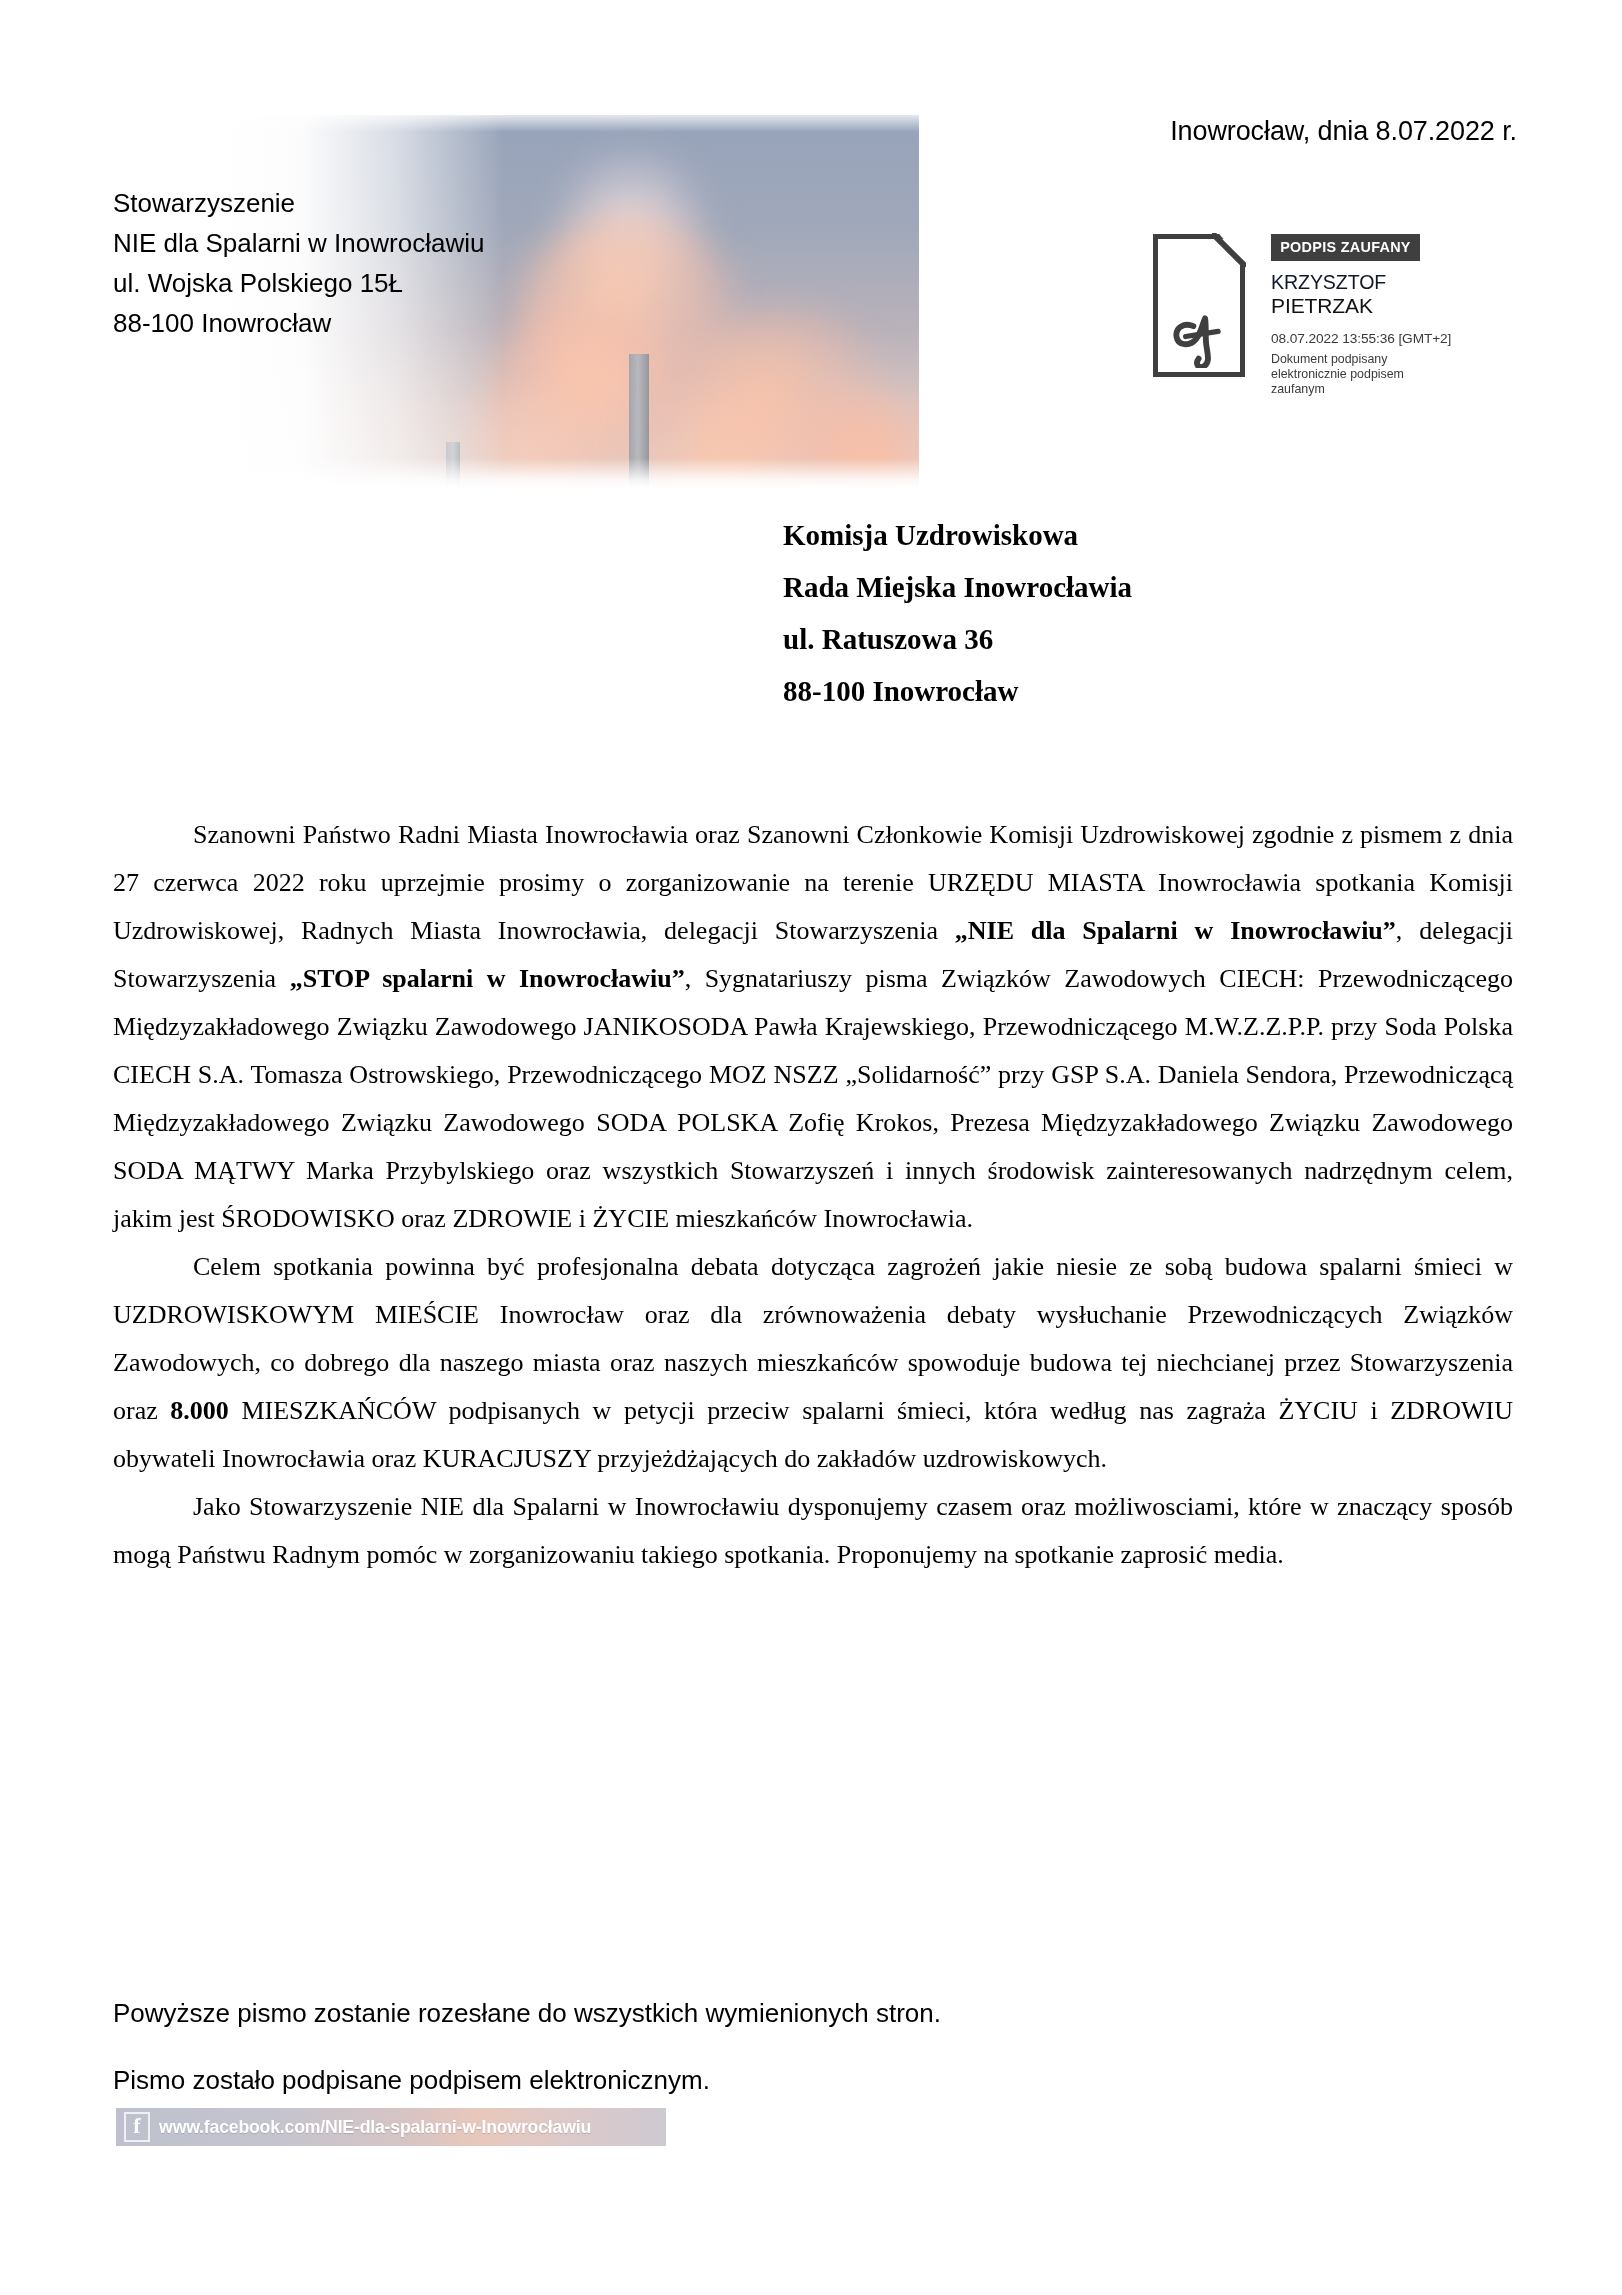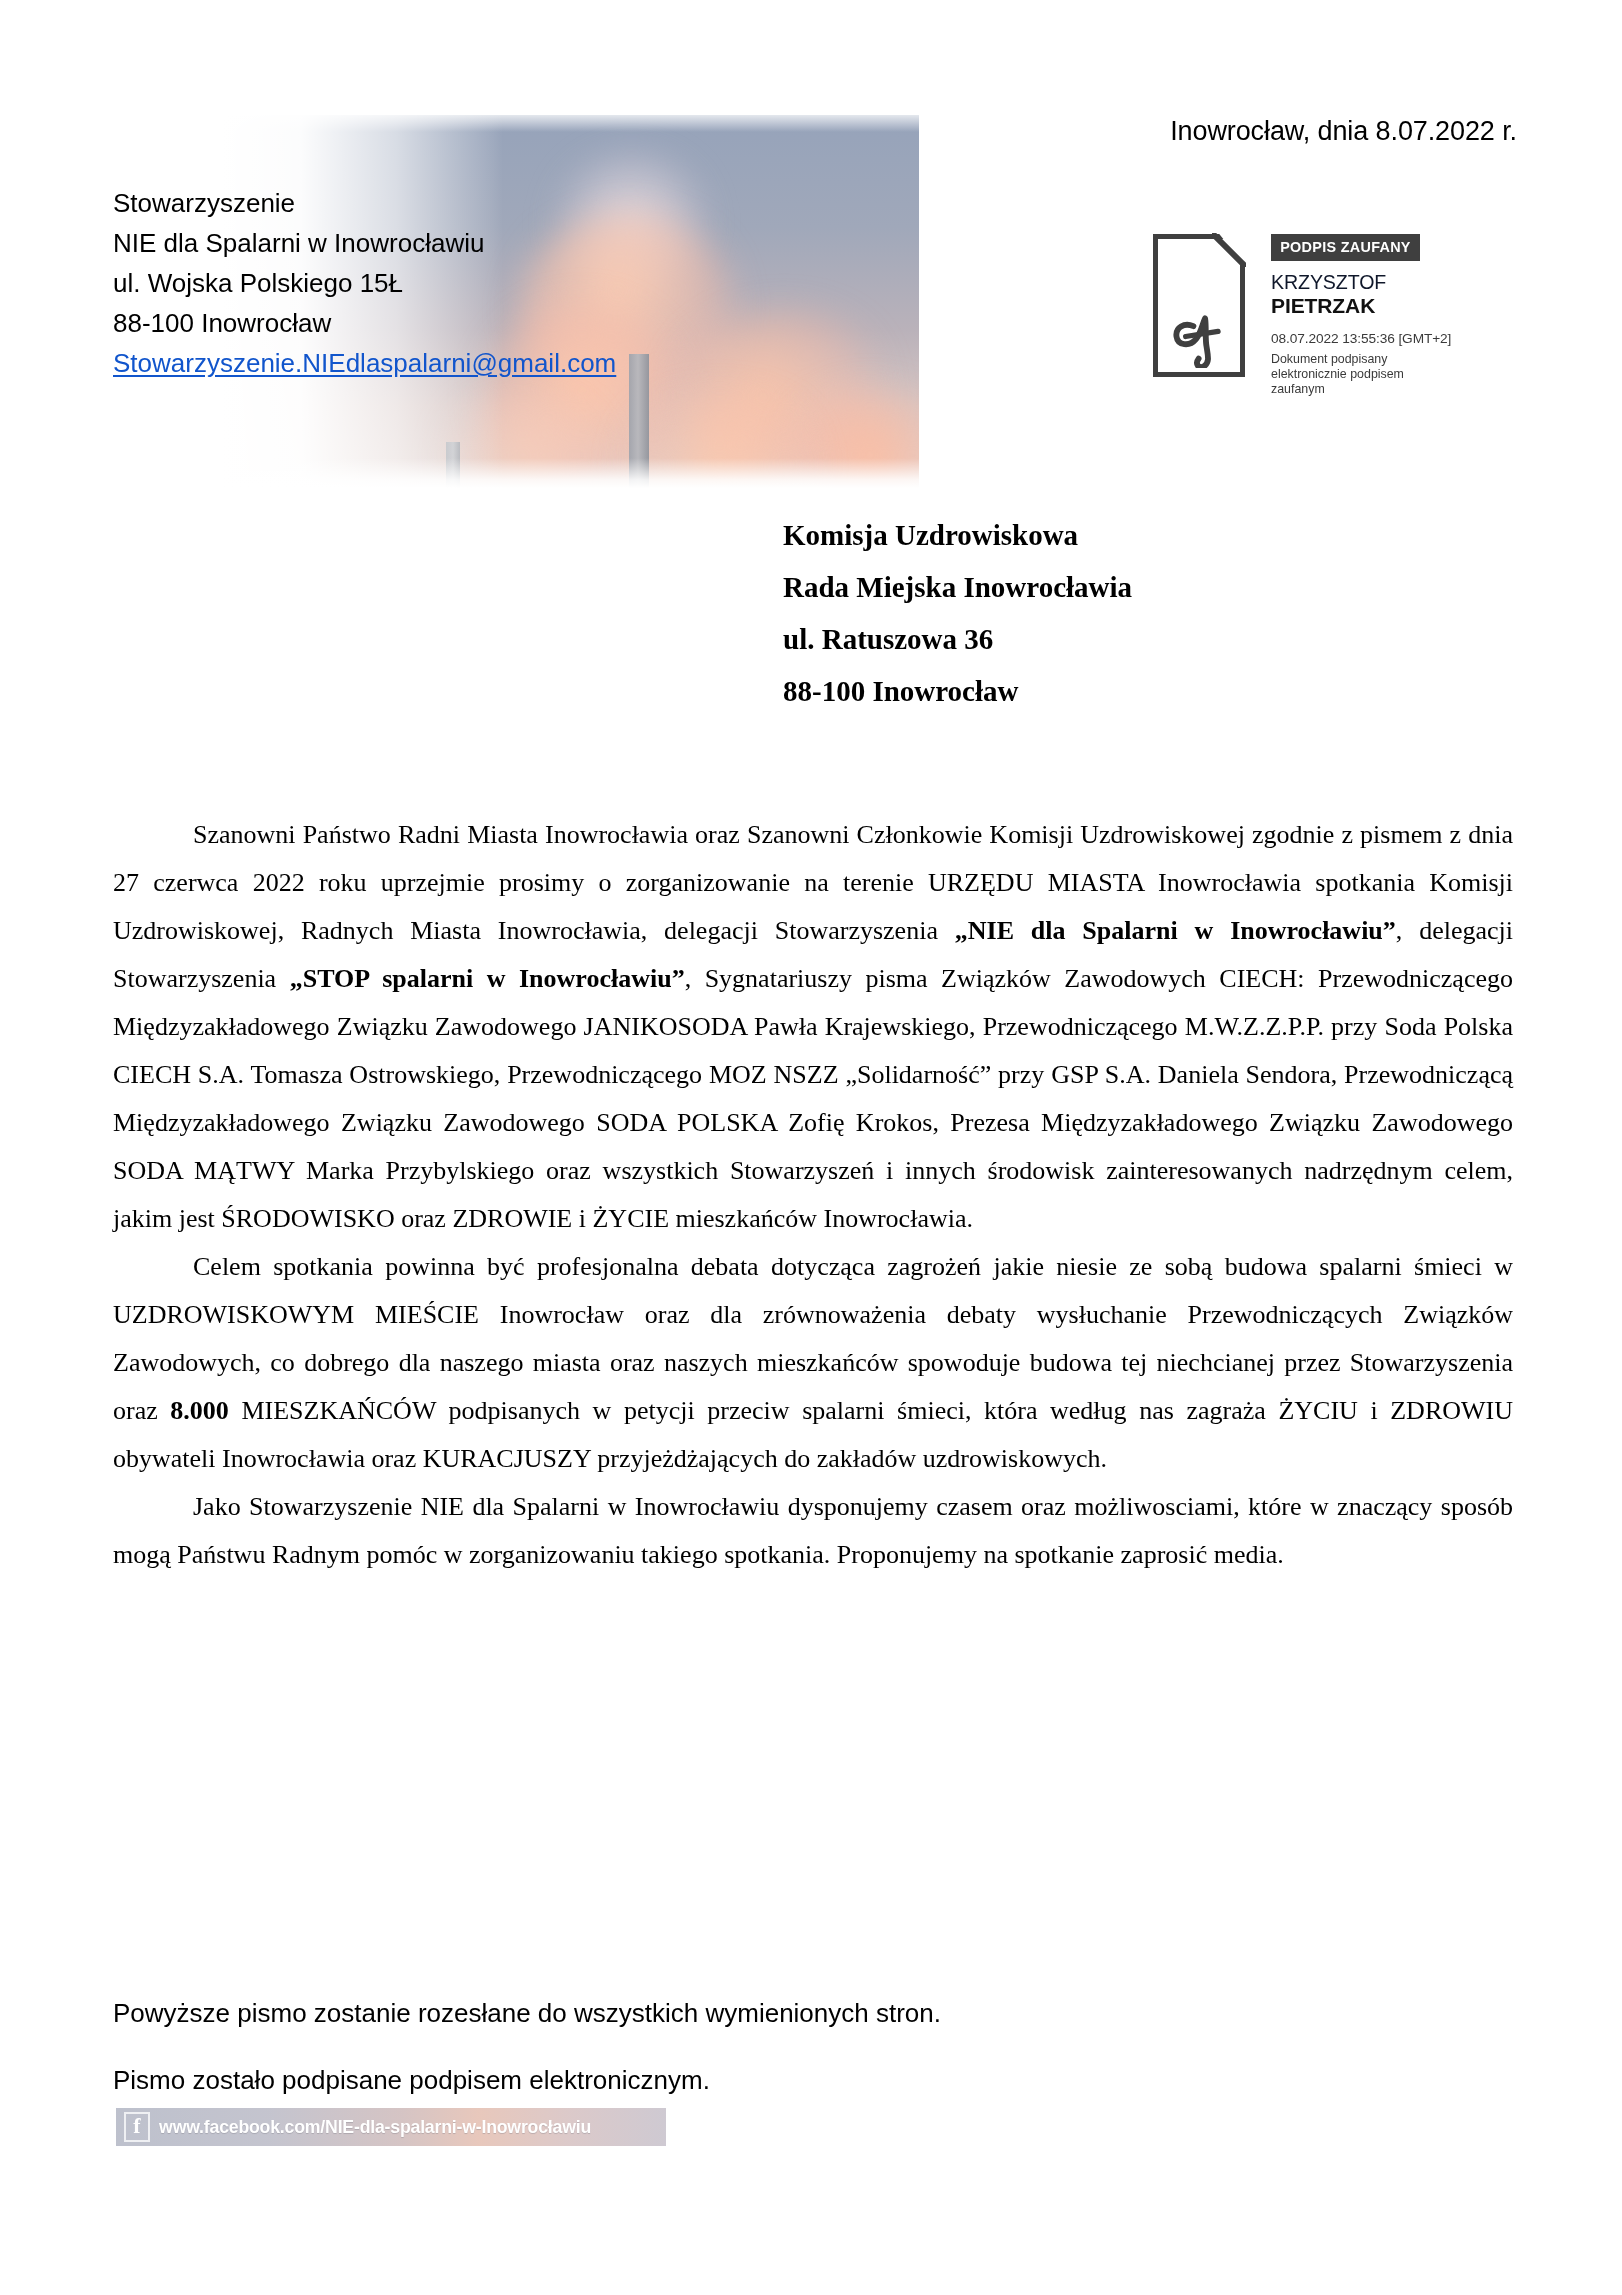--- a/index.html
+++ b/index.html
@@ -185,7 +185,7 @@
   }
   .sig-last {
     font-size: 21px;
-    font-weight: 700;
+    font-weight: 400;
     color: #111111;
     line-height: 23px;
     letter-spacing: -0.1px;

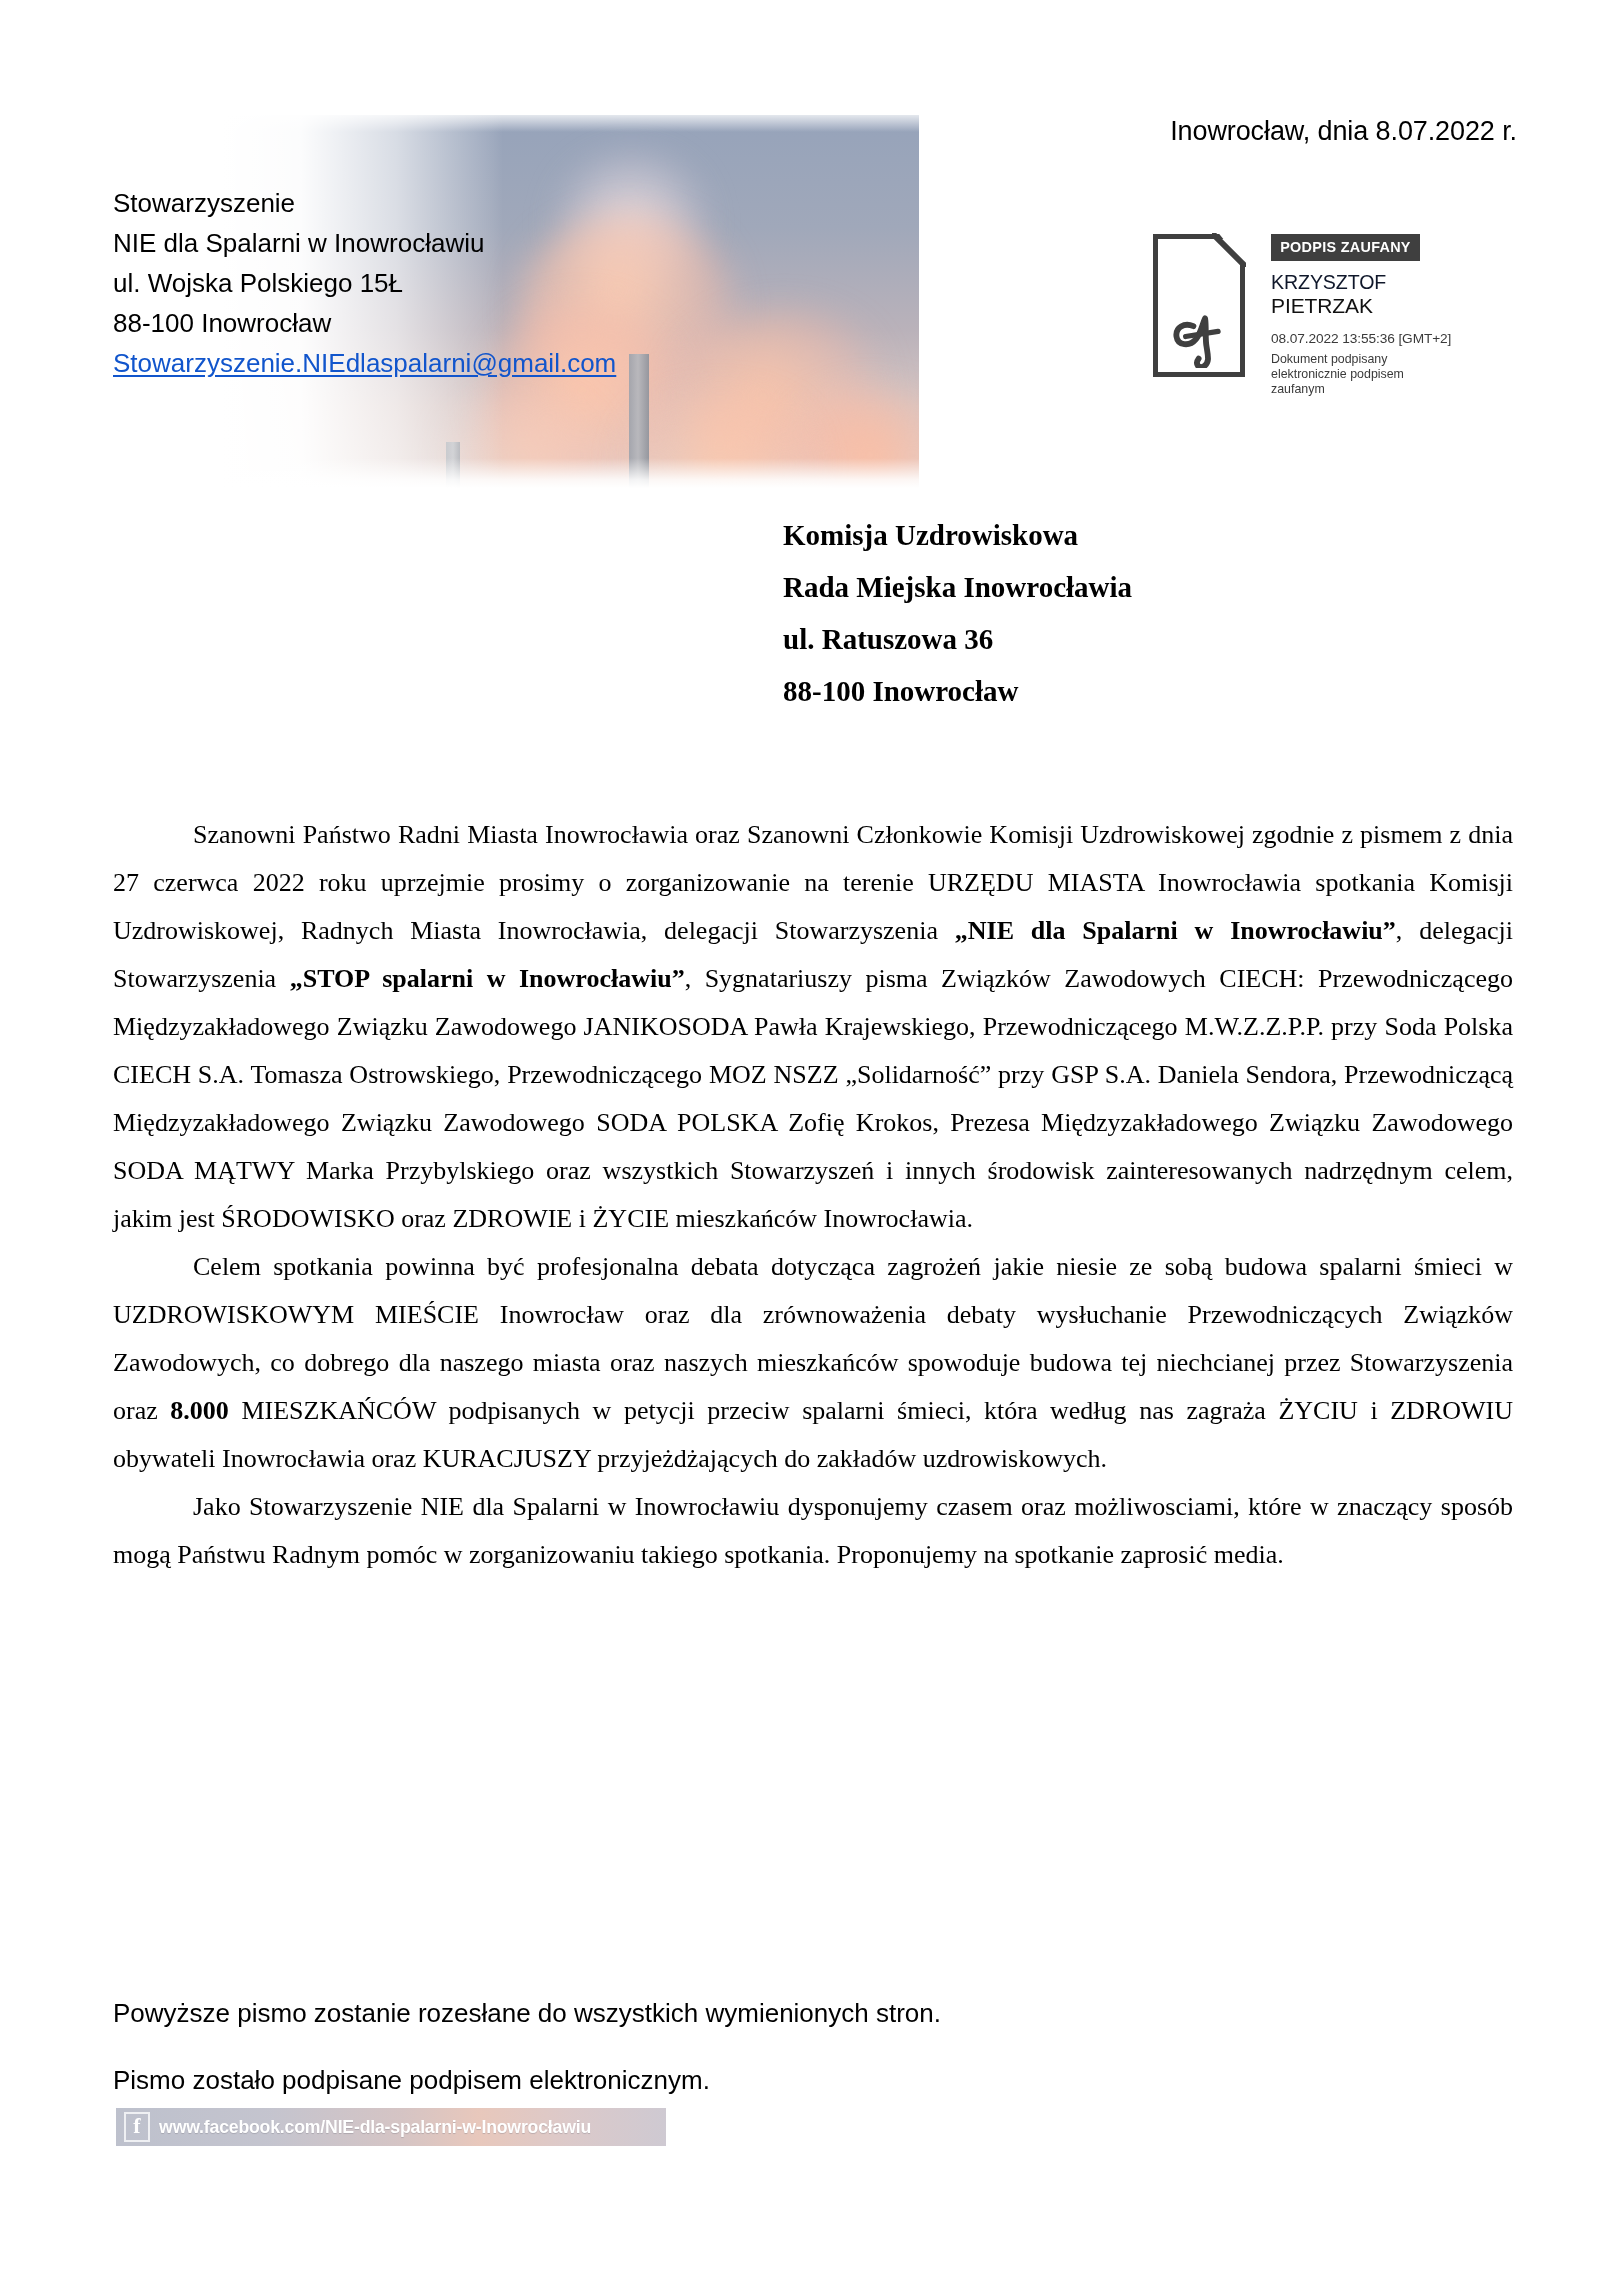--- a/index.html
+++ b/index.html
@@ -345,7 +345,6 @@
     <div class="line">NIE dla Spalarni w Inowrocławiu</div>
     <div class="line">ul. Wojska Polskiego 15Ł</div>
     <div class="line">88-100 Inowrocław</div>
-    <div class="line"><span class="email-link">Stowarzyszenie.NIEdlaspalarni@gmail.com</span></div>
   </div>
 
   <div class="sig-stamp">

